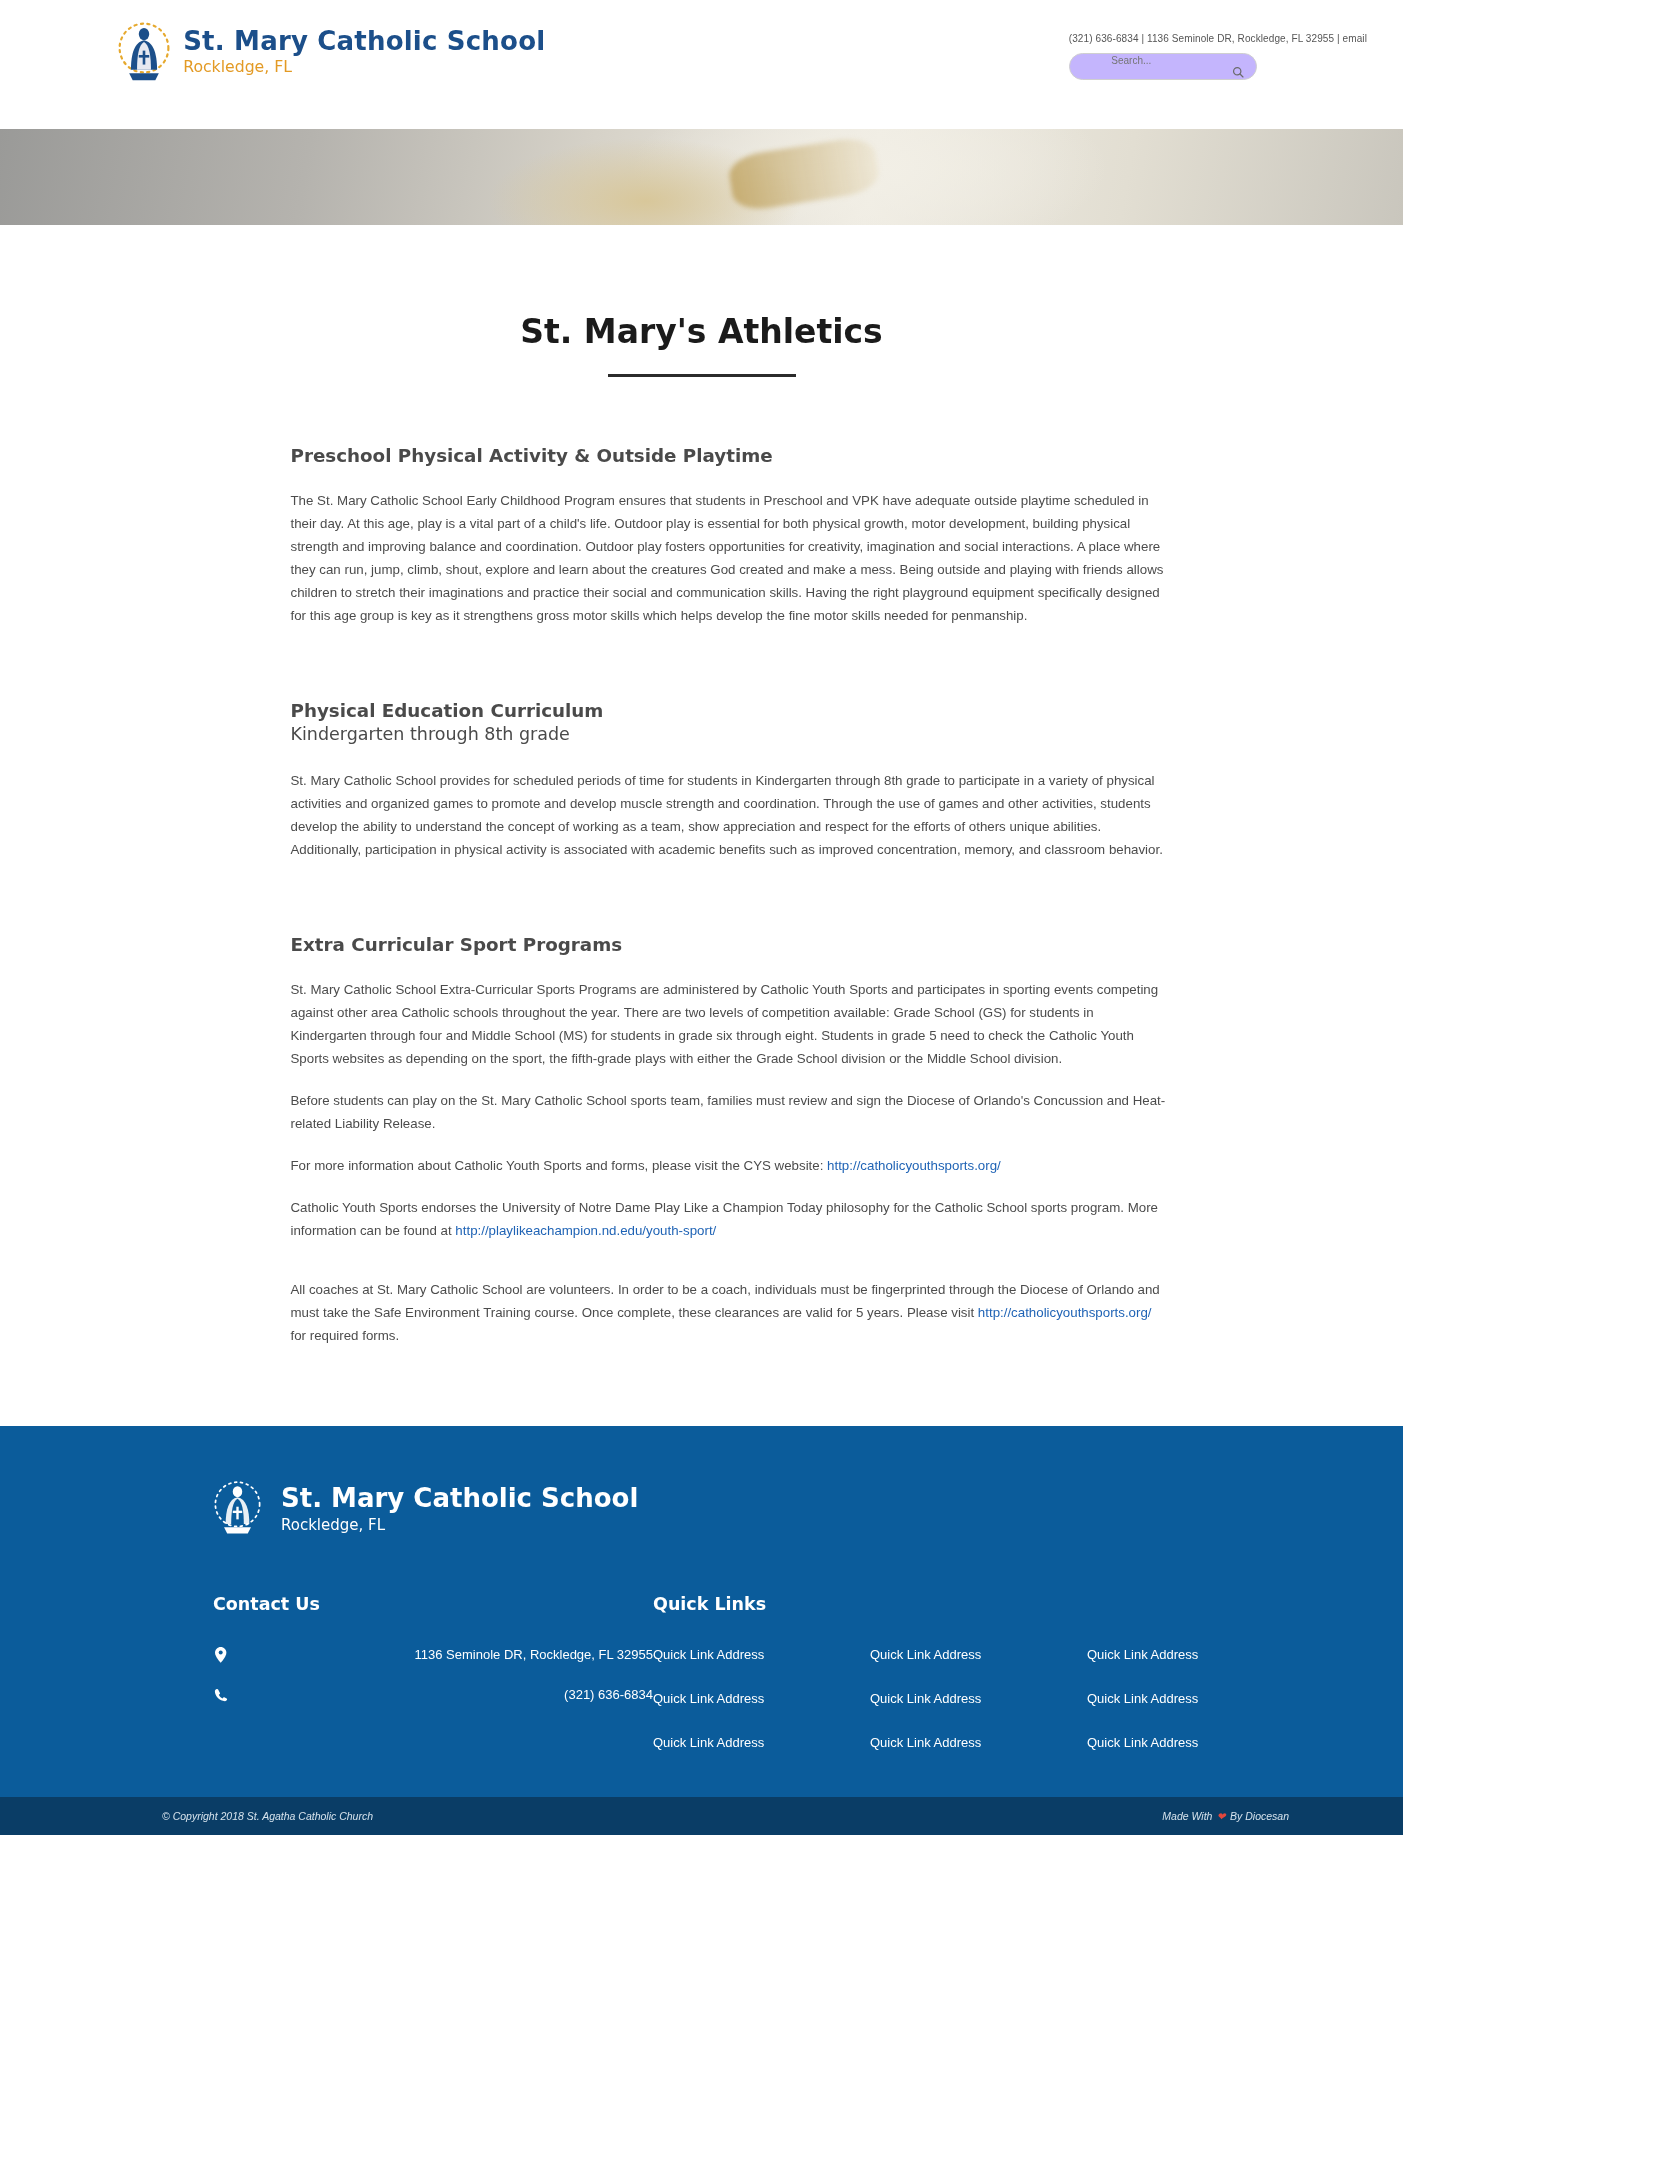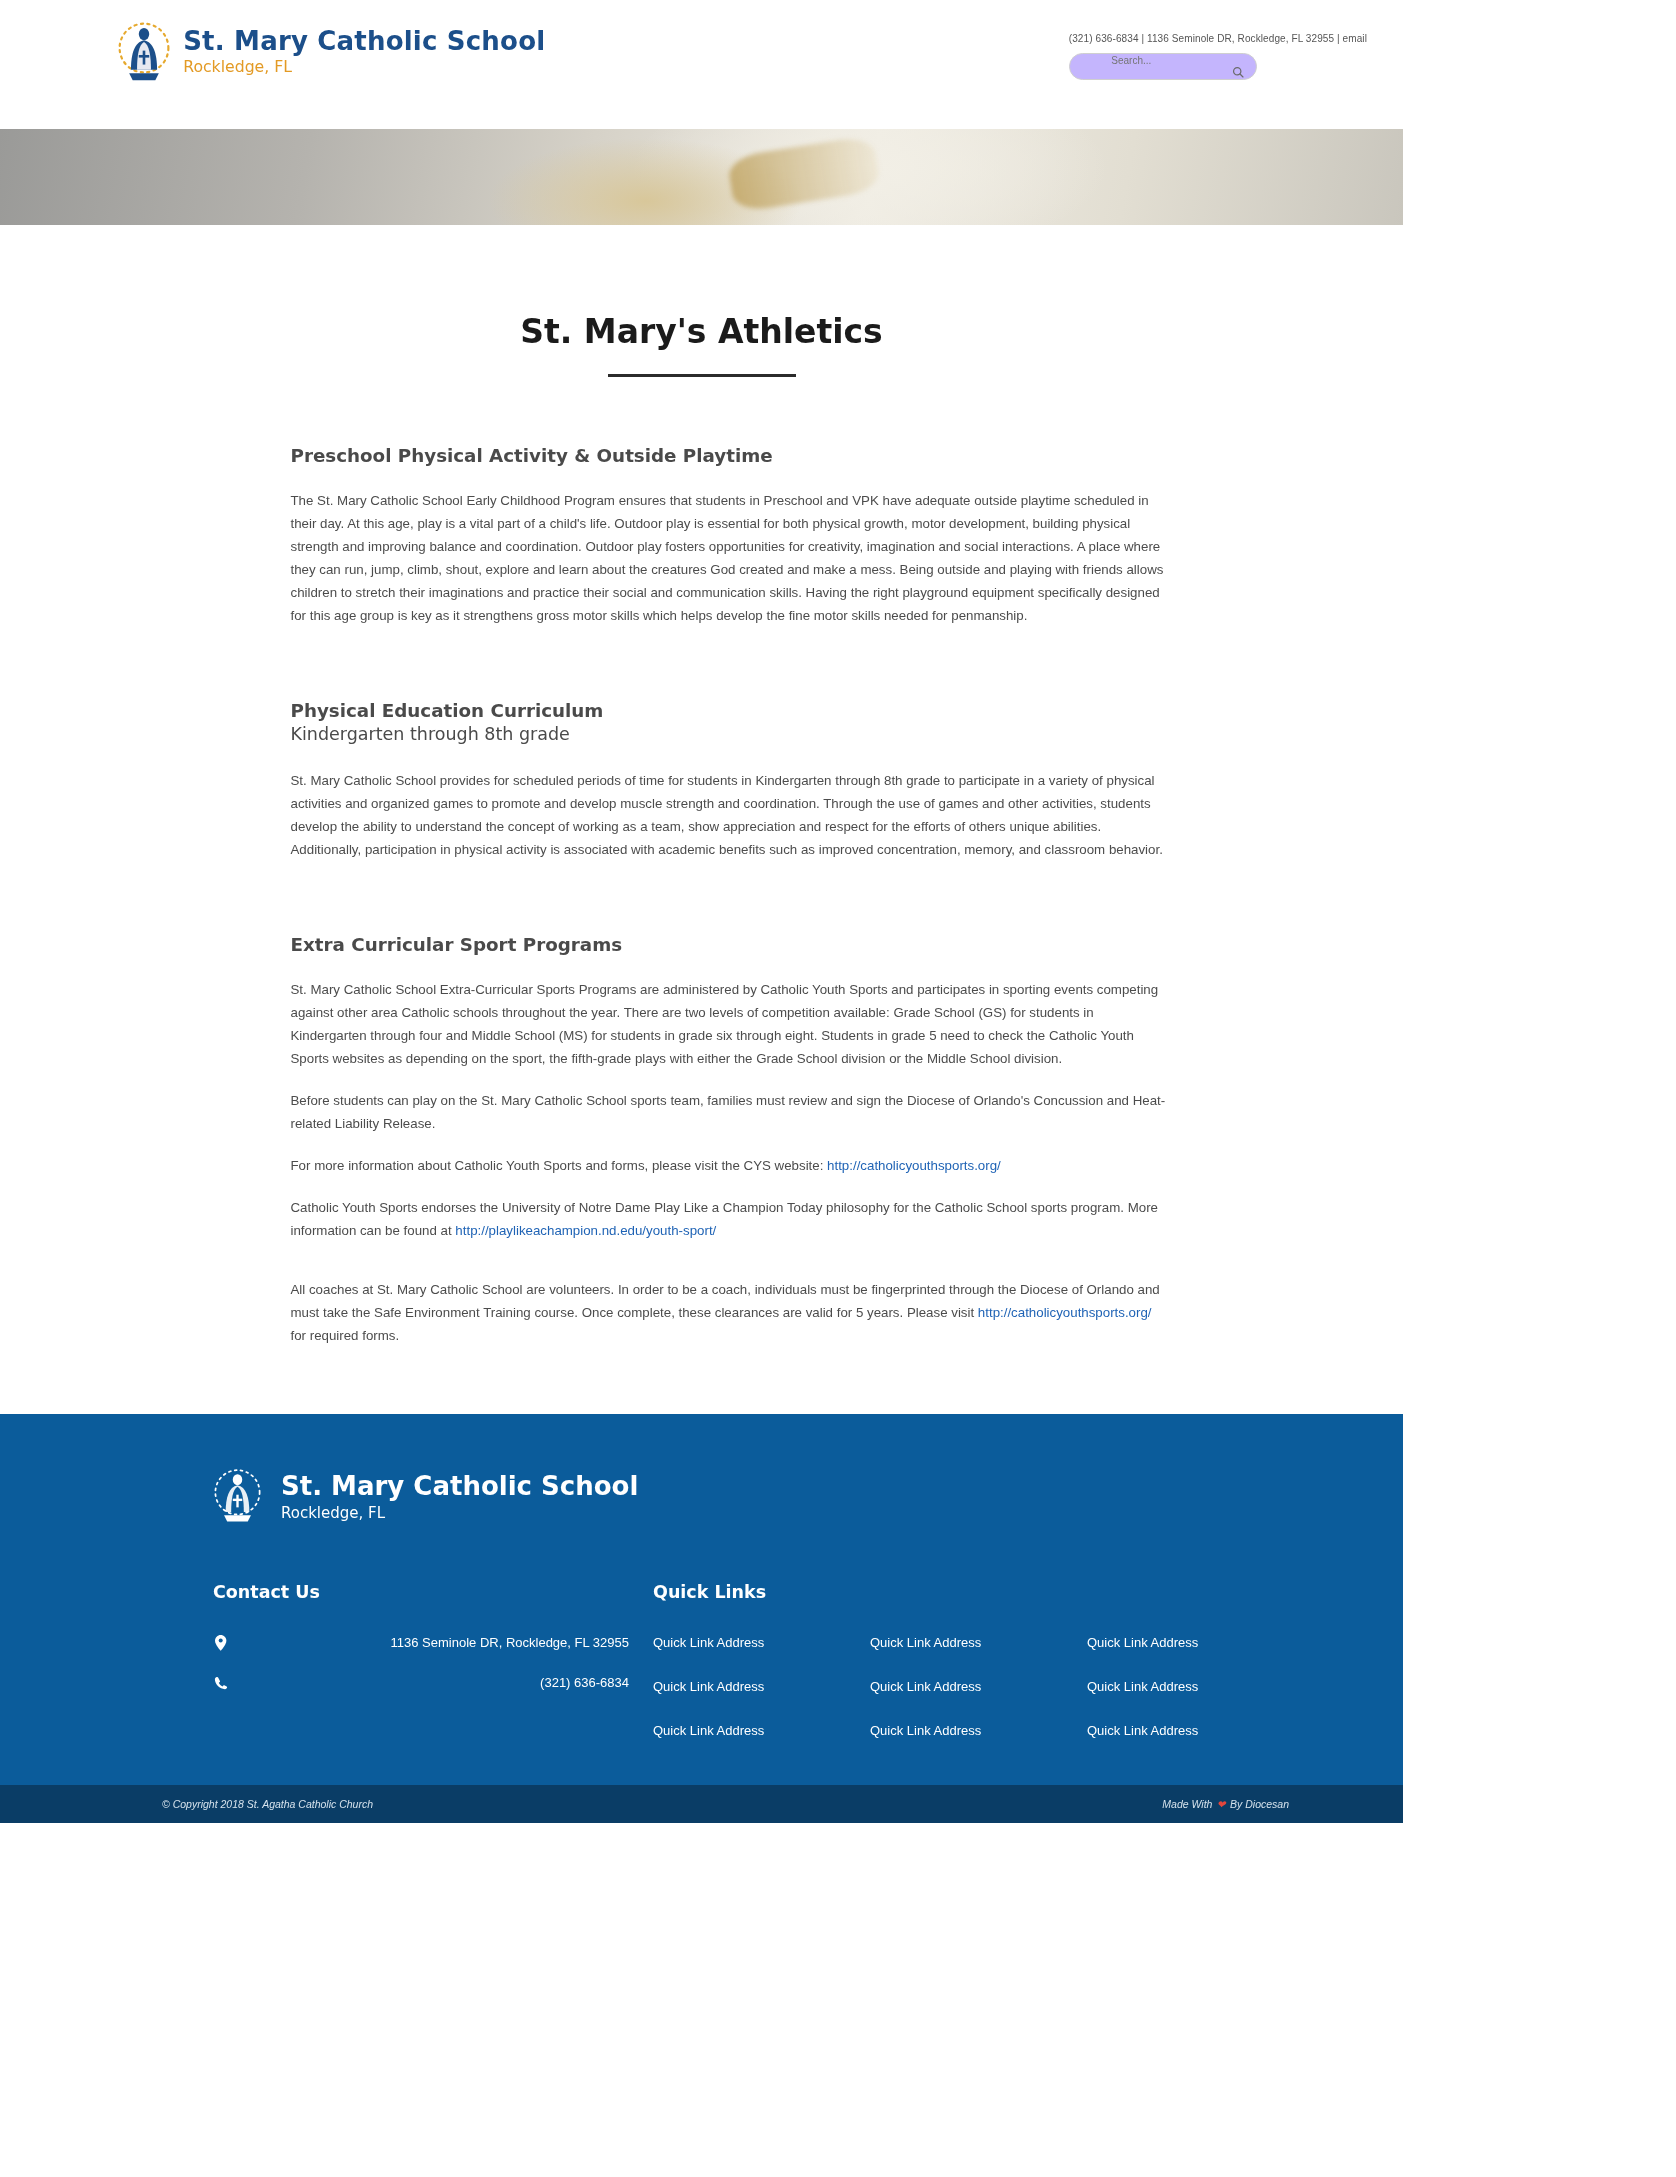--- a/index.html
+++ b/index.html
@@ -133,7 +133,7 @@
 
   
   .main {
-    padding: 52px 0 48px 0;
+    padding: 52px 0 60px 0;
     background: #fff;
   }
   .page-title {

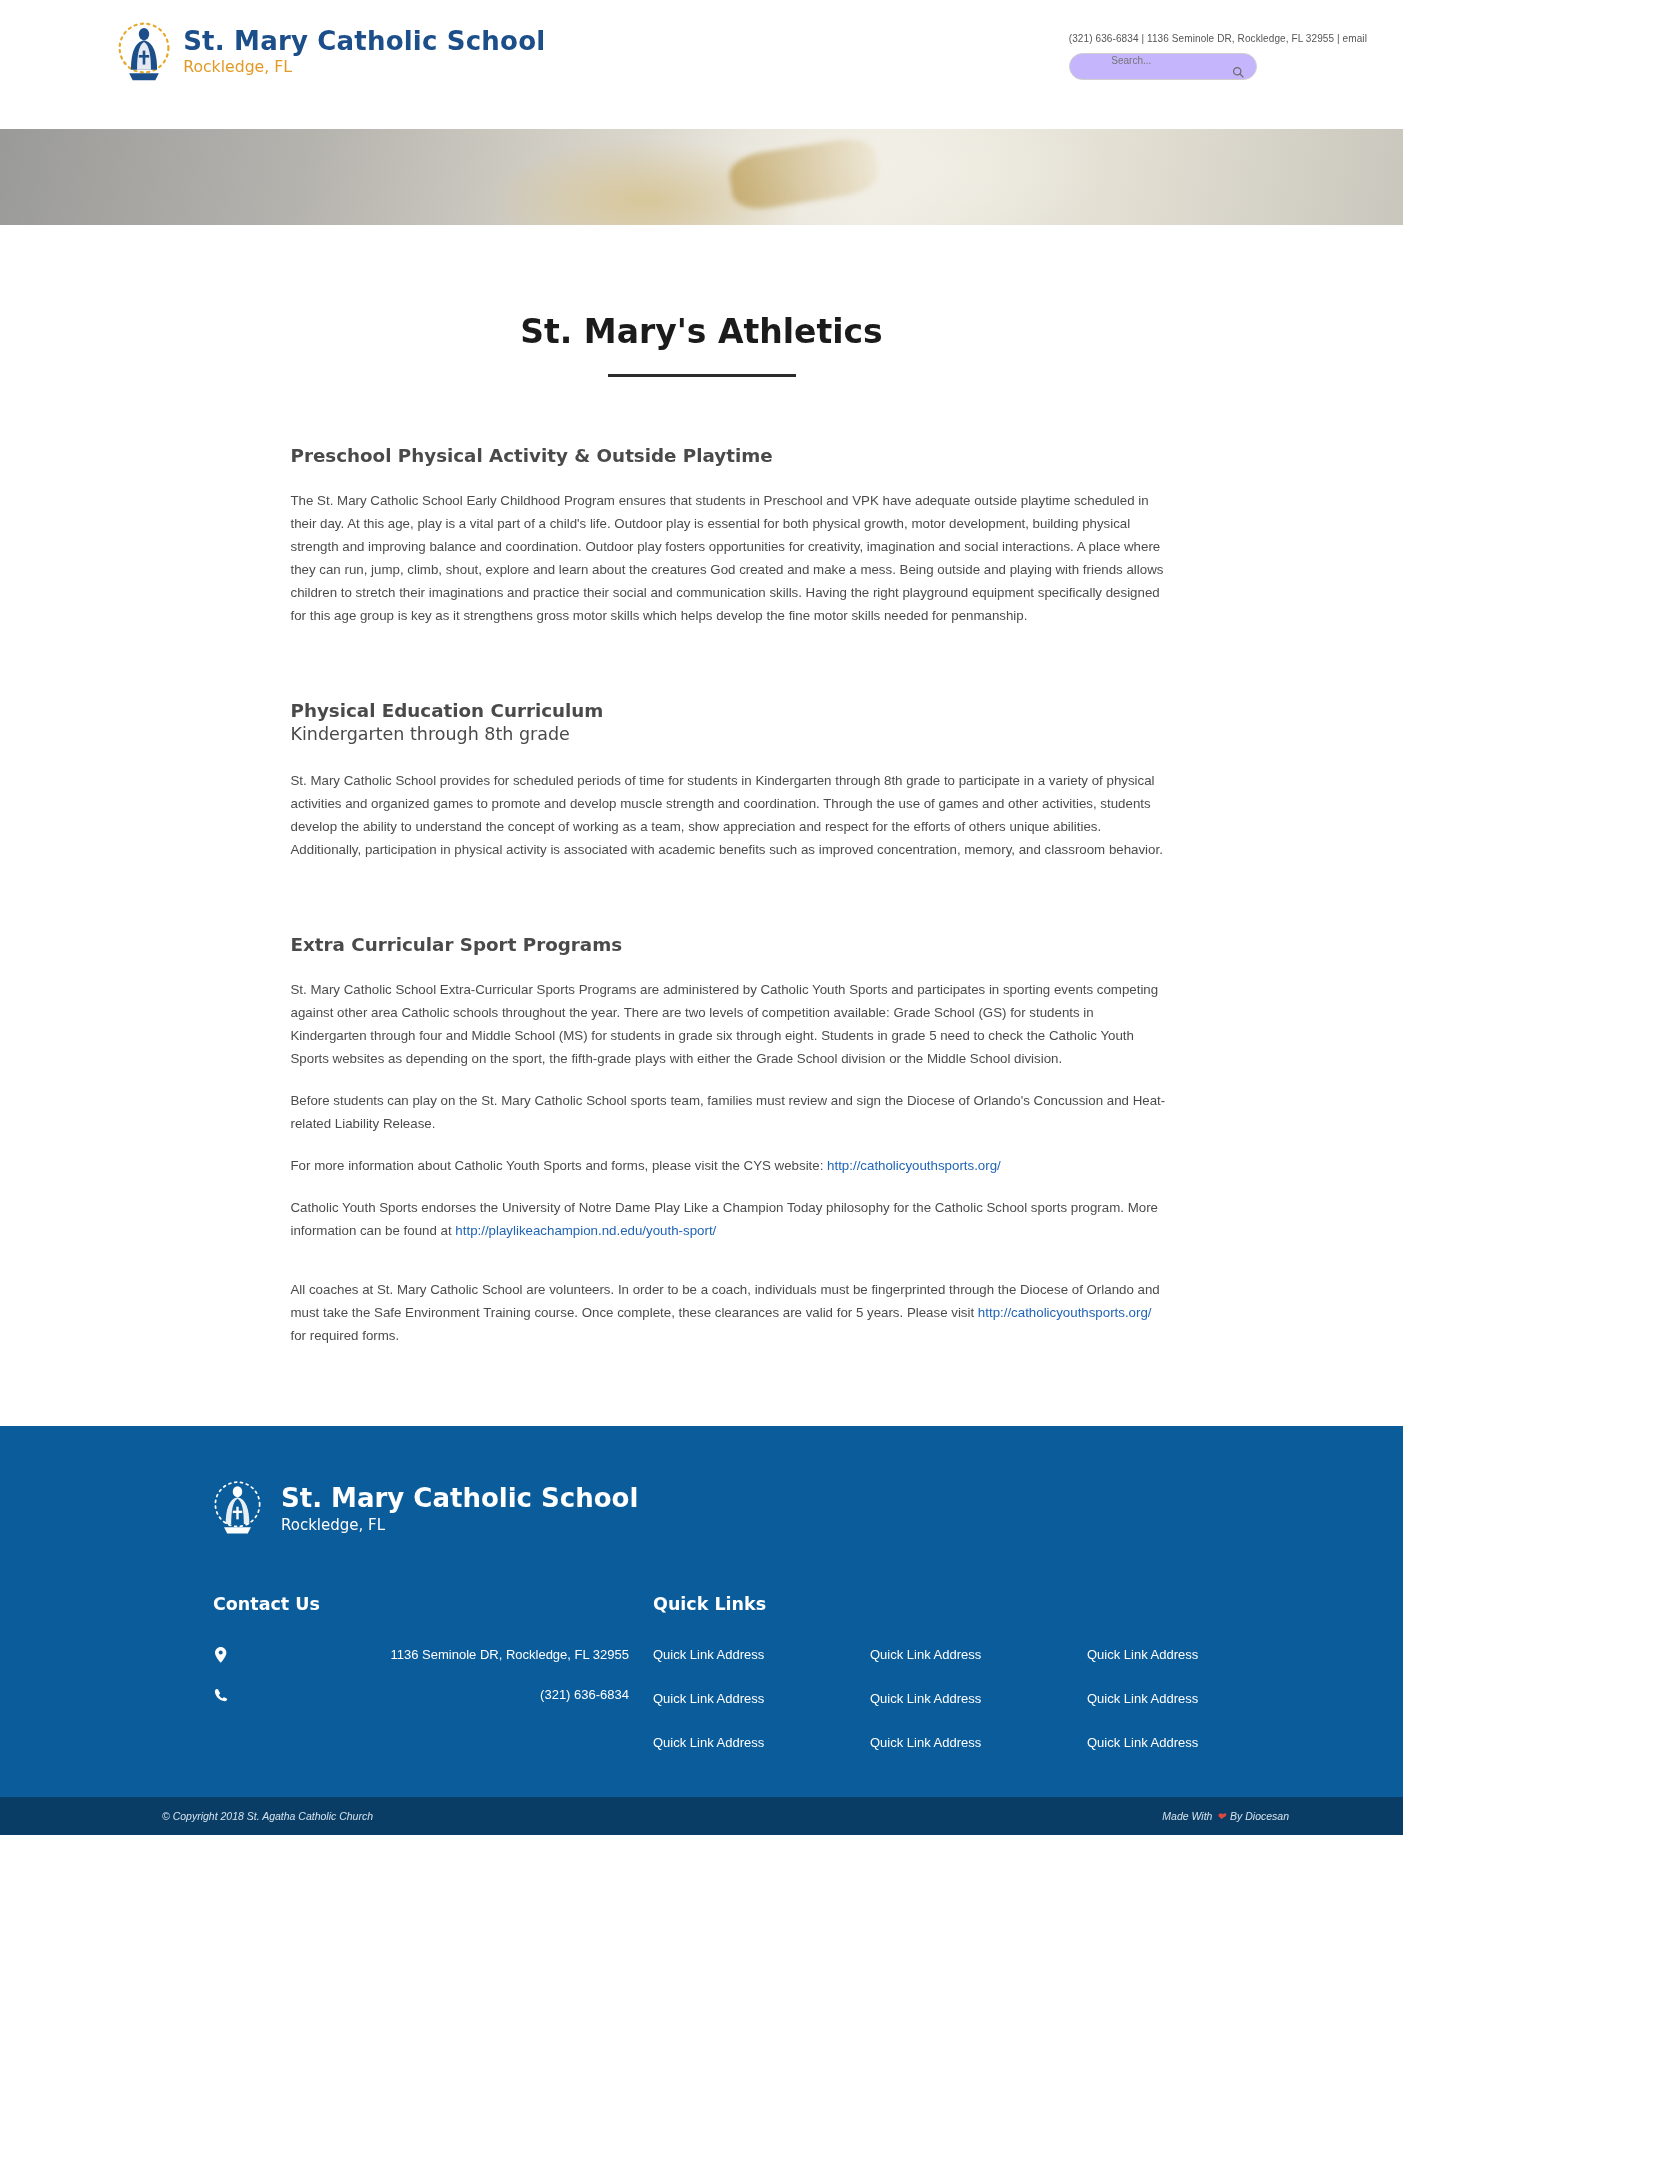--- a/index.html
+++ b/index.html
@@ -222,7 +222,6 @@
     display: flex;
     margin-top: 52px;
     padding-left: 114px;
-    gap: 24px;
   }
   .footer-col-contact { width: 476px; }
   .footer-h {

